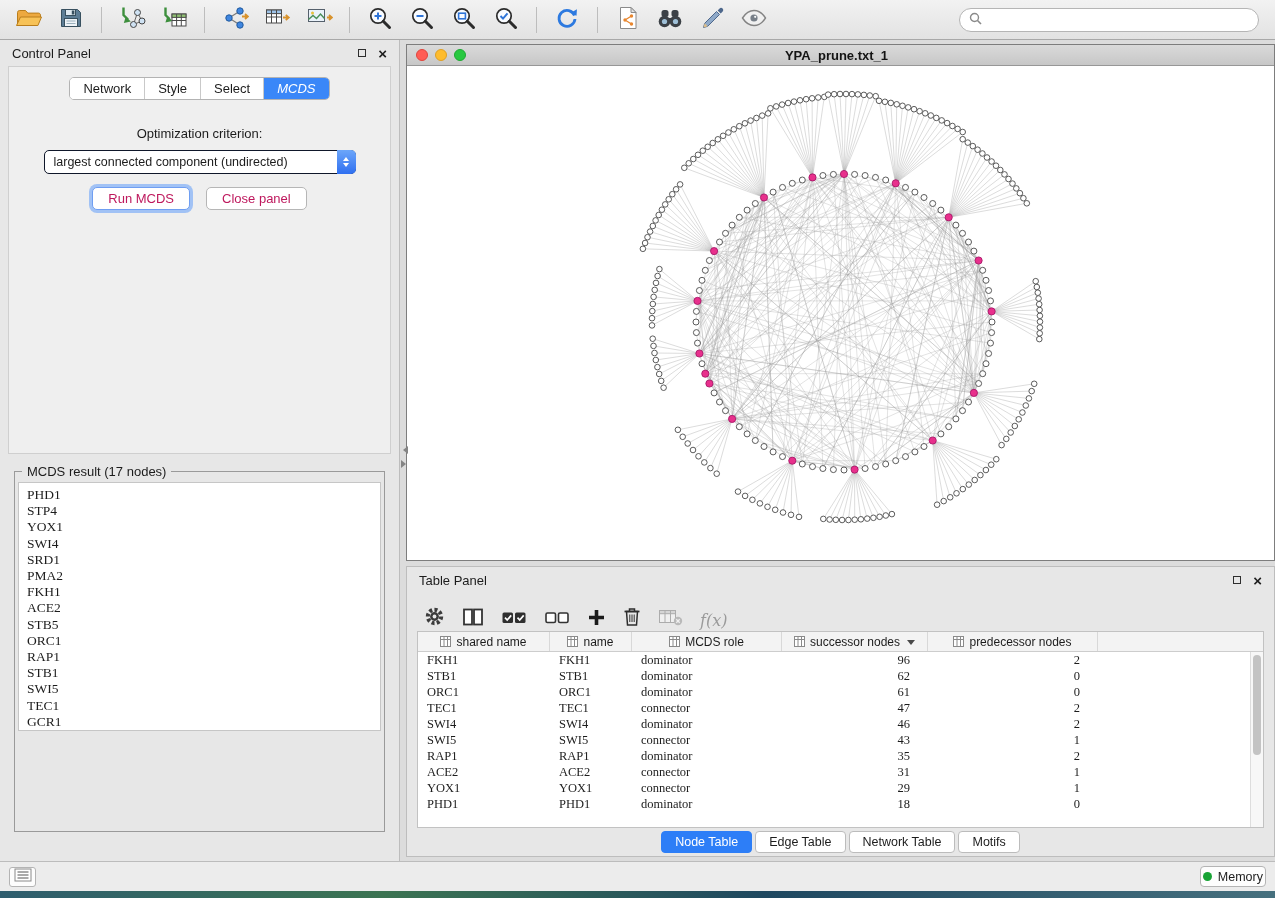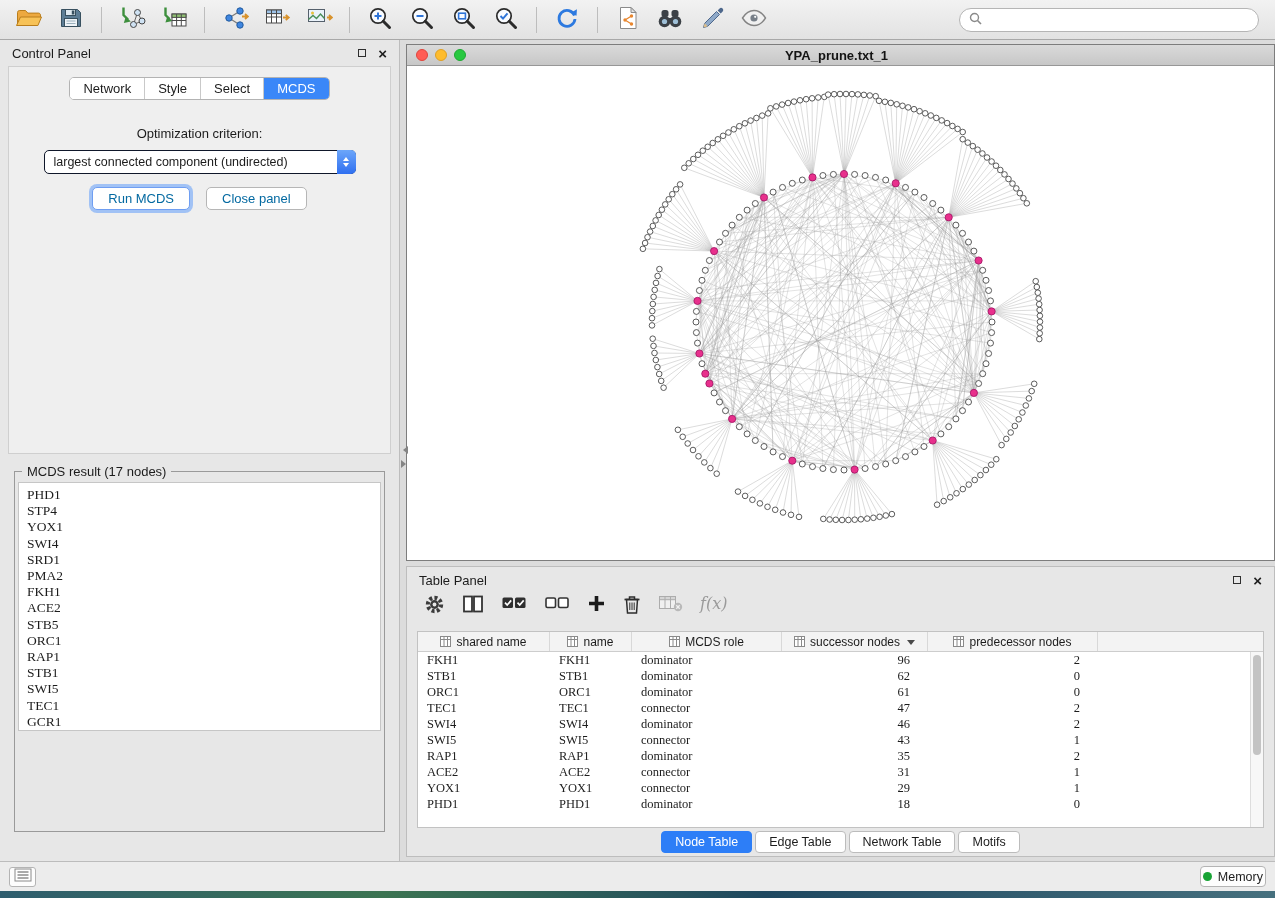--- a/index.html
+++ b/index.html
@@ -29,7 +29,7 @@
   .cp-top{margin:0 8px;background:#efefef;border:1px solid #cfcfcf;height:388px;display:flex;flex-direction:column;align-items:center;flex:0 0 auto;}
   .seg{display:flex;margin-top:10px;border:1px solid #b3b3b3;border-radius:5px;overflow:hidden;background:#fff;}
   .seg-item{padding:3px 13px;font-size:13px;border-right:1px solid #c9c9c9;cursor:pointer;background:#fff;}
-  .seg-item:last-child{border-right:none;}
+  .seg-item:last-child{border-right:none;font-style:italic;}
   .seg-item.sel{background:#3a87f8;color:#fff;}
   .opt-label{margin-top:26px;font-size:13px;}
   .combo{margin-top:9px;width:312px;height:24px;background:#fff;border:1px solid #0f172a;border-radius:5px;display:flex;align-items:center;cursor:pointer;}

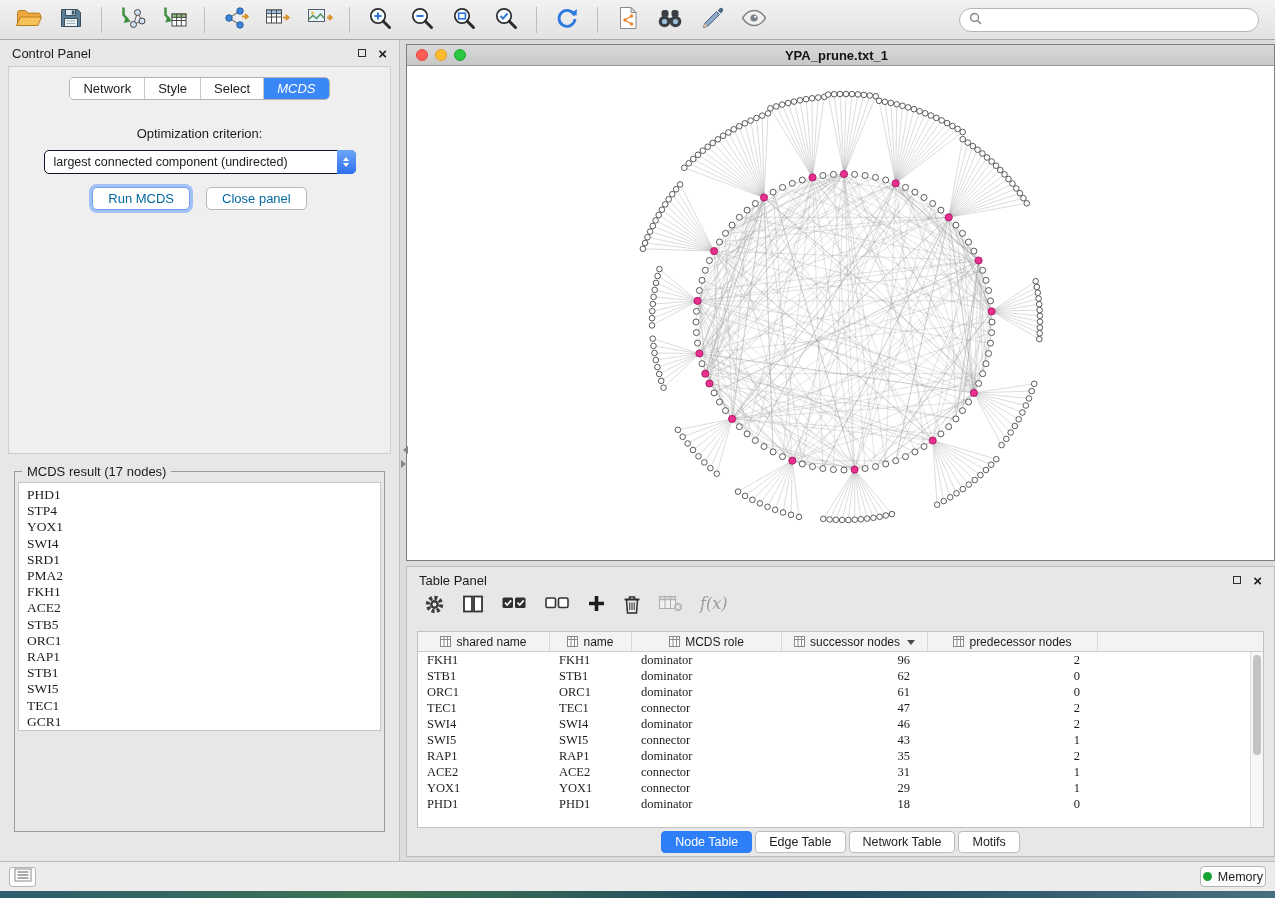--- a/index.html
+++ b/index.html
@@ -39,7 +39,7 @@
   .car-up{width:0;height:0;border:3.5px solid transparent;border-bottom:4.5px solid #fff;border-top:none;}
   .car-down{width:0;height:0;border:3.5px solid transparent;border-top:4.5px solid #fff;border-bottom:none;}
   .btn-row{margin-top:13px;display:flex;gap:16px;}
-  .macbtn{font-family:inherit;font-size:13px;padding:3px 15px;background:#fff;border:1px solid #b6b6b6;border-radius:5px;cursor:pointer;color:#0369a1;}
+  .macbtn{font-family:inherit;font-size:13px;padding:3px 15px;background:#fff;border:1px solid #b6b6b6;border-radius:5px;cursor:pointer;color:#be185d;}
   .macbtn.focus{box-shadow:0 0 0 3px rgba(96,156,250,.55);border-color:#6f9ef2;}
   .result{margin:10px 14px 0;height:368px;border:1px solid #9a9a9a;padding:3px;flex:0 0 auto;}
   .result legend{padding:0 5px;margin-left:4px;font-size:13px;}

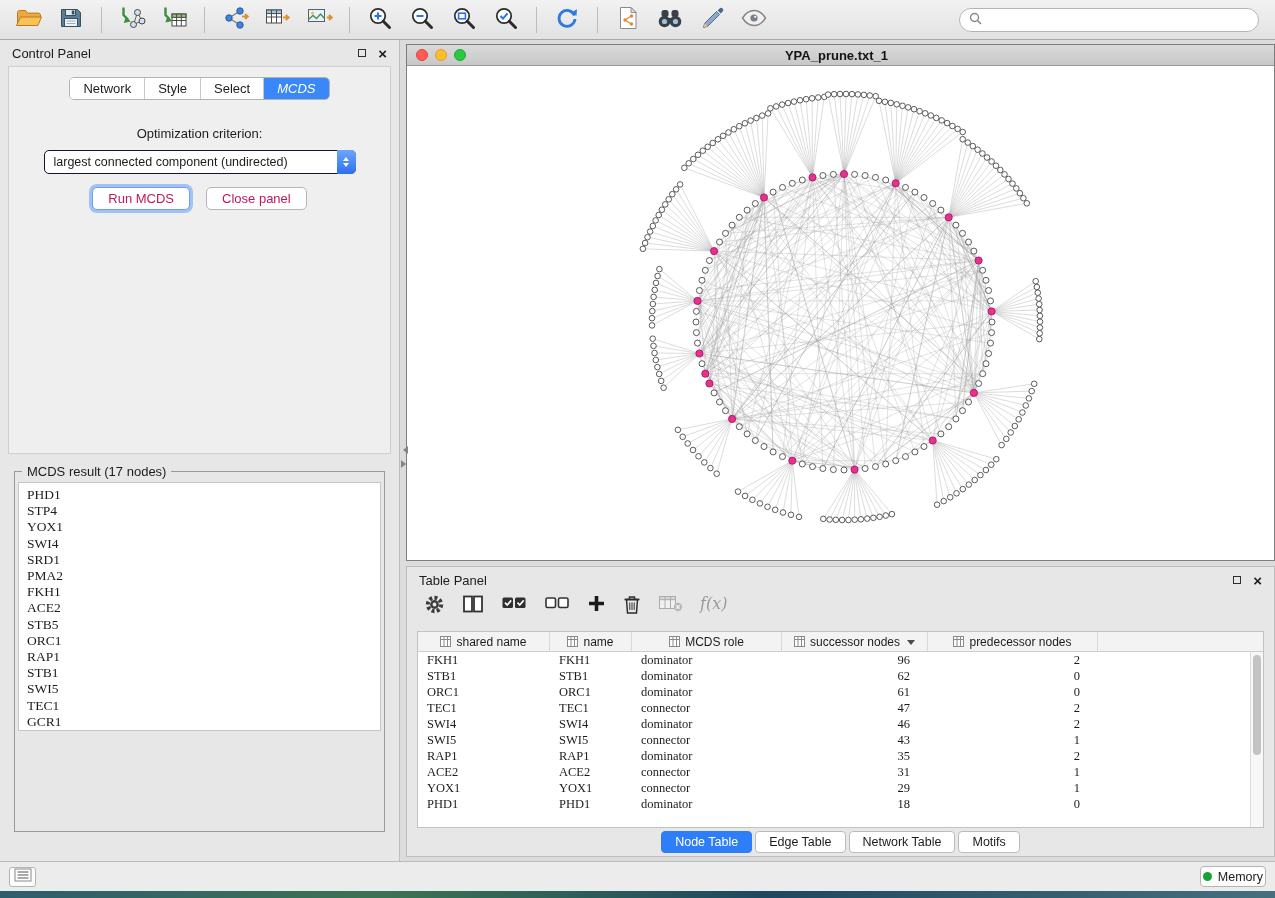--- a/index.html
+++ b/index.html
@@ -65,7 +65,7 @@
   .net-canvas svg{width:100%;height:100%;display:block;}
 
   .table-panel{margin-top:5px;height:291px;background:#e7e7e7;border:1px solid #bdbdbd;display:flex;flex-direction:column;flex:0 0 auto;}
-  .tp-toolbar{height:38px;display:flex;align-items:flex-start;gap:15px;padding:0 16px;flex:0 0 auto;}
+  .tp-toolbar{height:38px;display:flex;align-items:flex-end;gap:15px;padding:0 16px;flex:0 0 auto;}
   .ttbtn{background:none;border:none;display:flex;align-items:center;cursor:pointer;padding:1px;}
   .fx{font-family:"DejaVu Serif","Liberation Serif",serif;font-style:italic;color:#9a9a9a;font-size:16px;}
   .tp-tablewrap{flex:1;margin:0 10px;background:#fff;border:1px solid #c2c2c2;position:relative;overflow:hidden;

